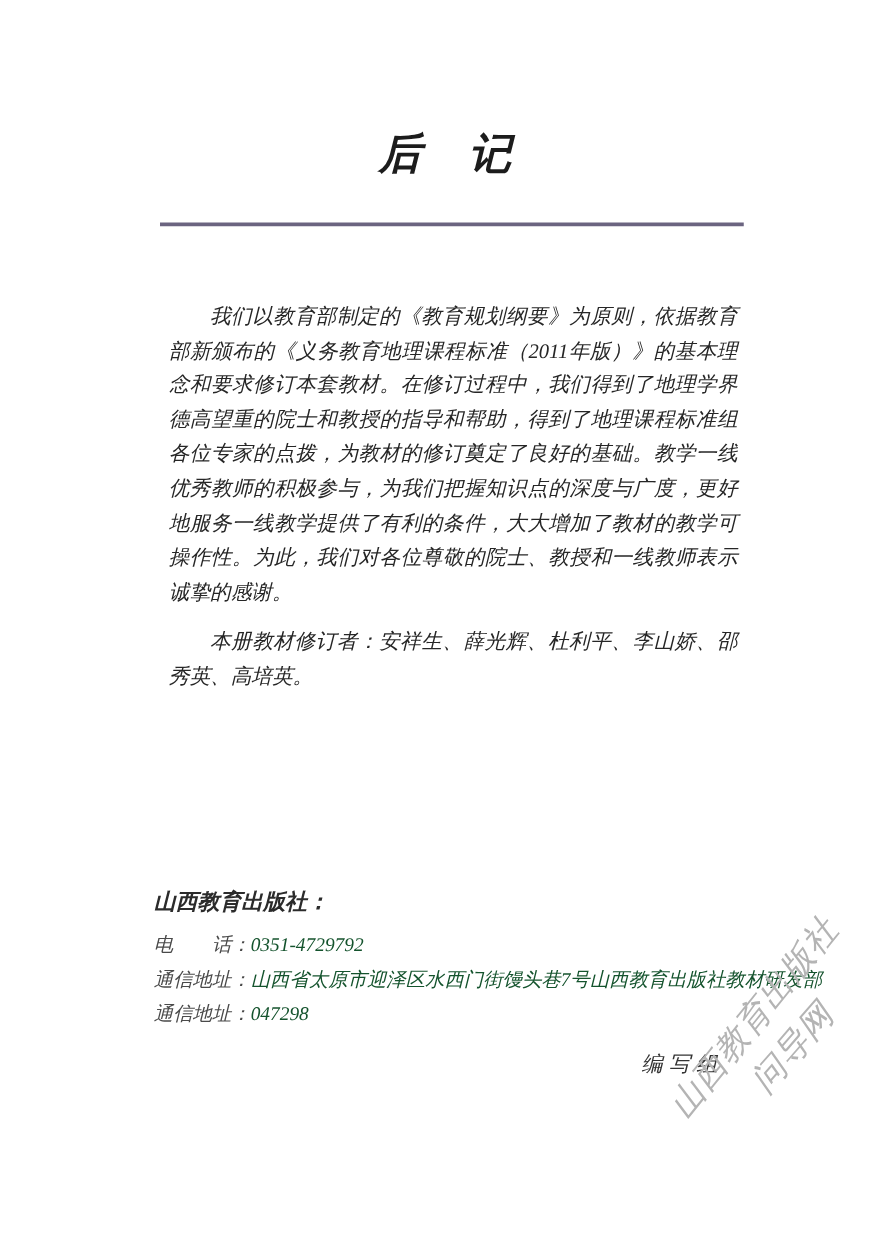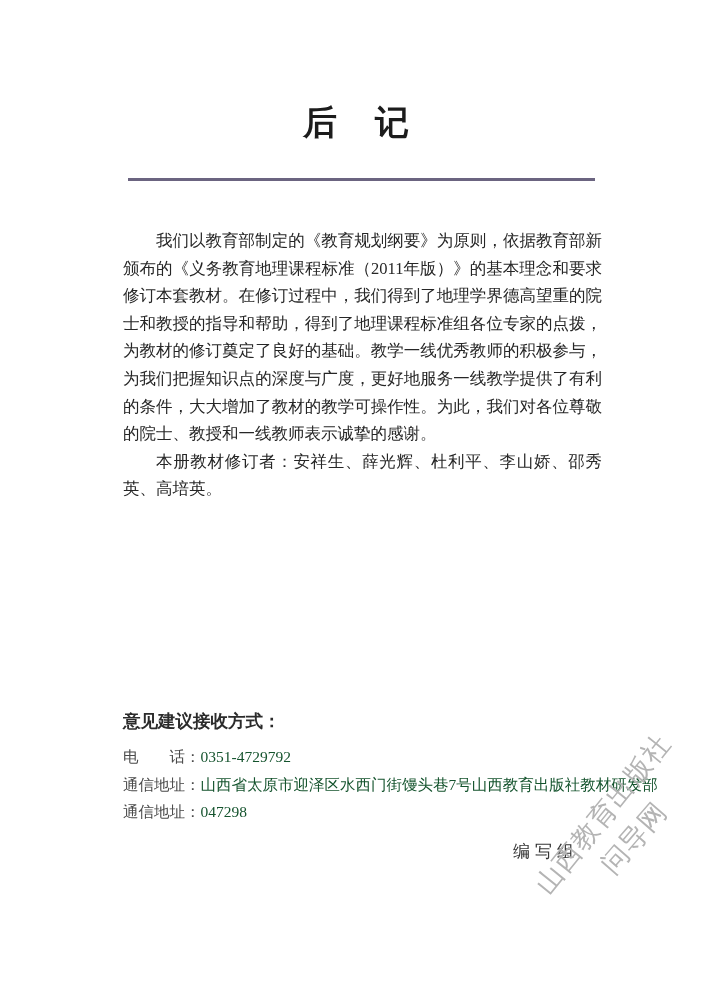--- a/index.html
+++ b/index.html
@@ -20,6 +20,7 @@
     height:999px;
     background:var(--page-bg);
     overflow:hidden;
+    font-style:italic;
   }
   .title{
     position:absolute;

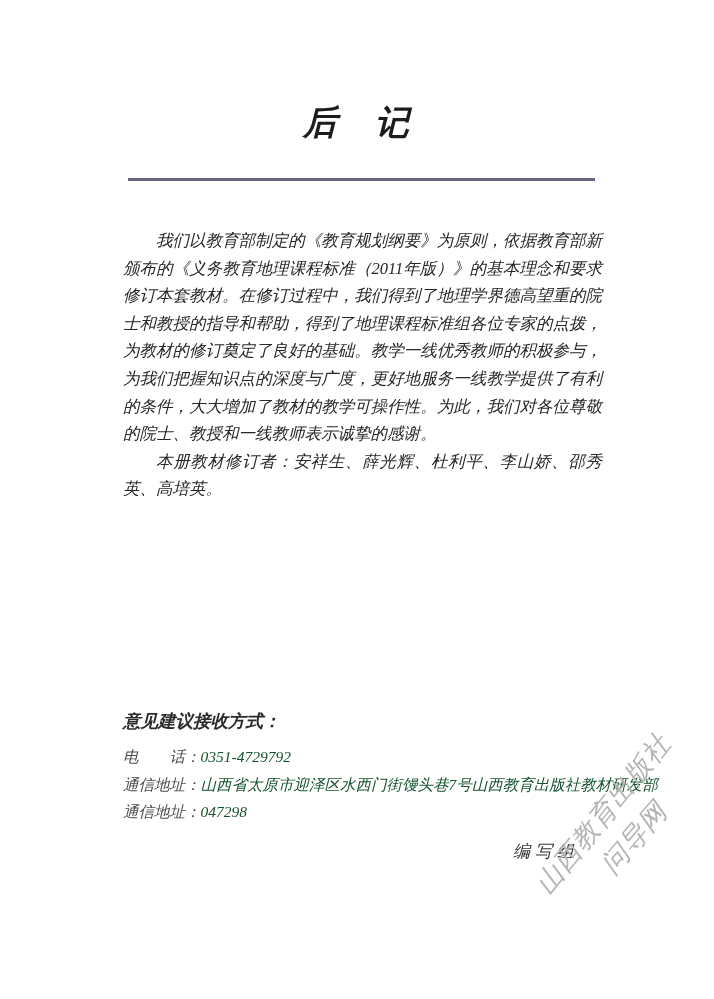--- a/index.html
+++ b/index.html
@@ -54,7 +54,7 @@
     text-align:justify;
   }
   .body-text p{
-    margin:0;
+    margin:12px;
     text-indent:2em;
   }
   .contact{

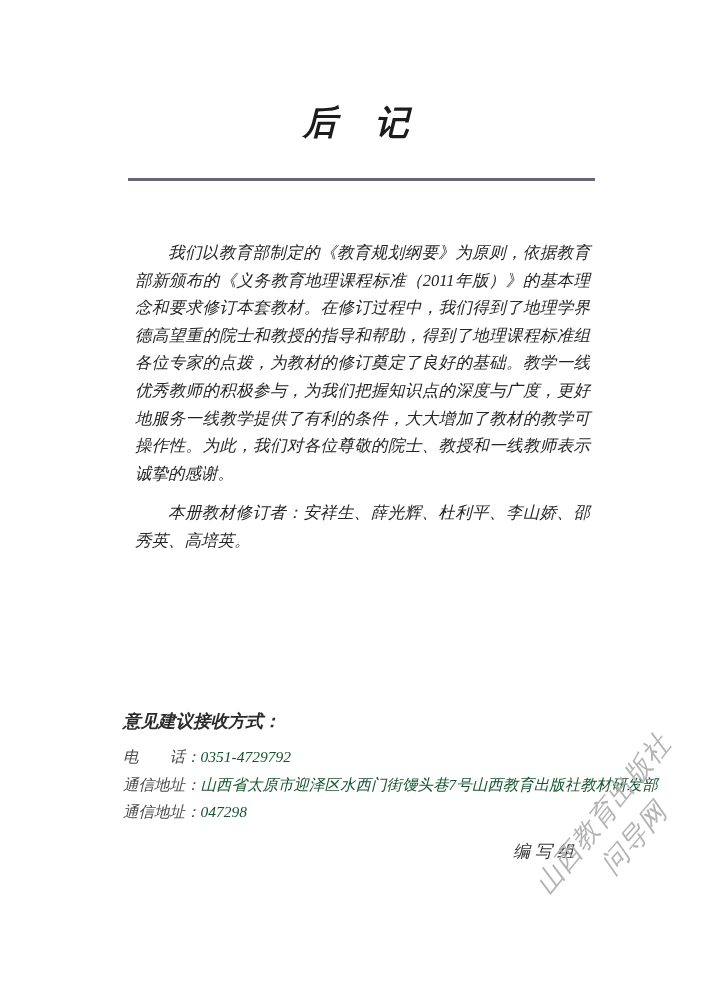--- a/index.html
+++ b/index.html
@@ -122,7 +122,7 @@
   </main>
 
   <section class="contact">
-    <h2>意见建议接收方式：</h2>
+    <h2>山西教育出版社：</h2>
 
     <div class="contact-line">
       <span class="contact-label">电　　话：</span><span class="contact-value">0351-4729792</span>

